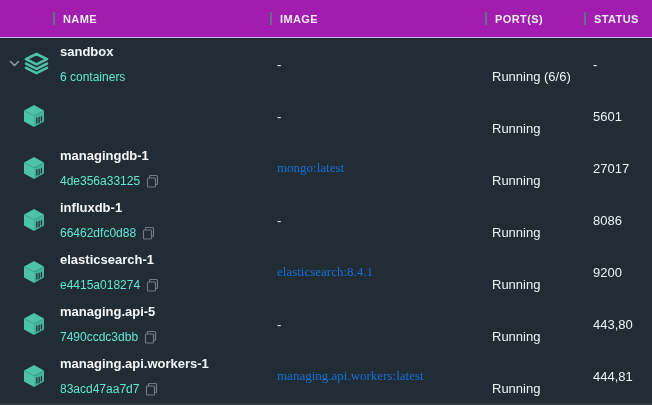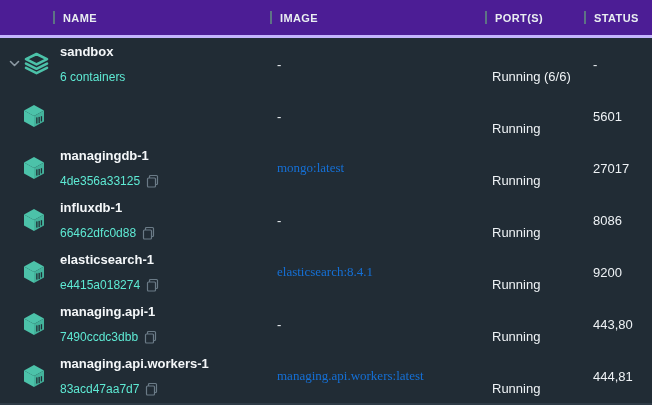--- a/index.html
+++ b/index.html
@@ -16,8 +16,8 @@
 
   
   .table-header {
-    height:38px; background:#4c1d95; flex:0 0 auto;
-    border-bottom:3px solid #c4b5fd;
+    height:38px; background:#a21caf; flex:0 0 auto;
+    border-bottom:1px solid #c4b5fd;
   }
   .hcell { display:flex; align-items:center; height:100%; }
   .vbar { width:2px; height:13px; background:#5d7385; margin-right:8px; flex:0 0 auto; }

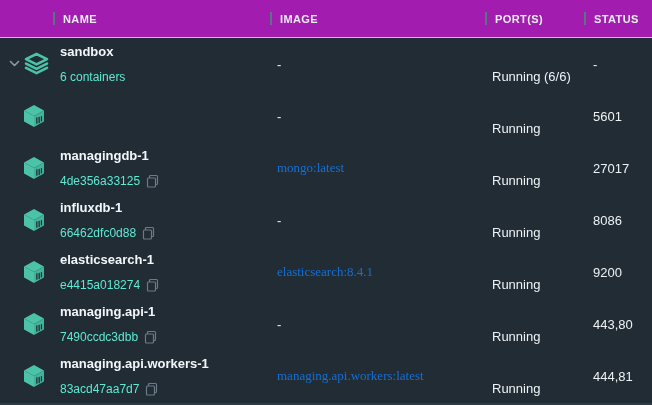--- a/index.html
+++ b/index.html
@@ -222,7 +222,7 @@
         </span>
       </div>
       <div class="name-cell">
-        <span class="cname">managing.api-1</span>
+        <span class="cname">managing.api-5</span>
         <span class="csub">
             <span>7490ccdc3dbb</span>
           <span class="copy-icon">

